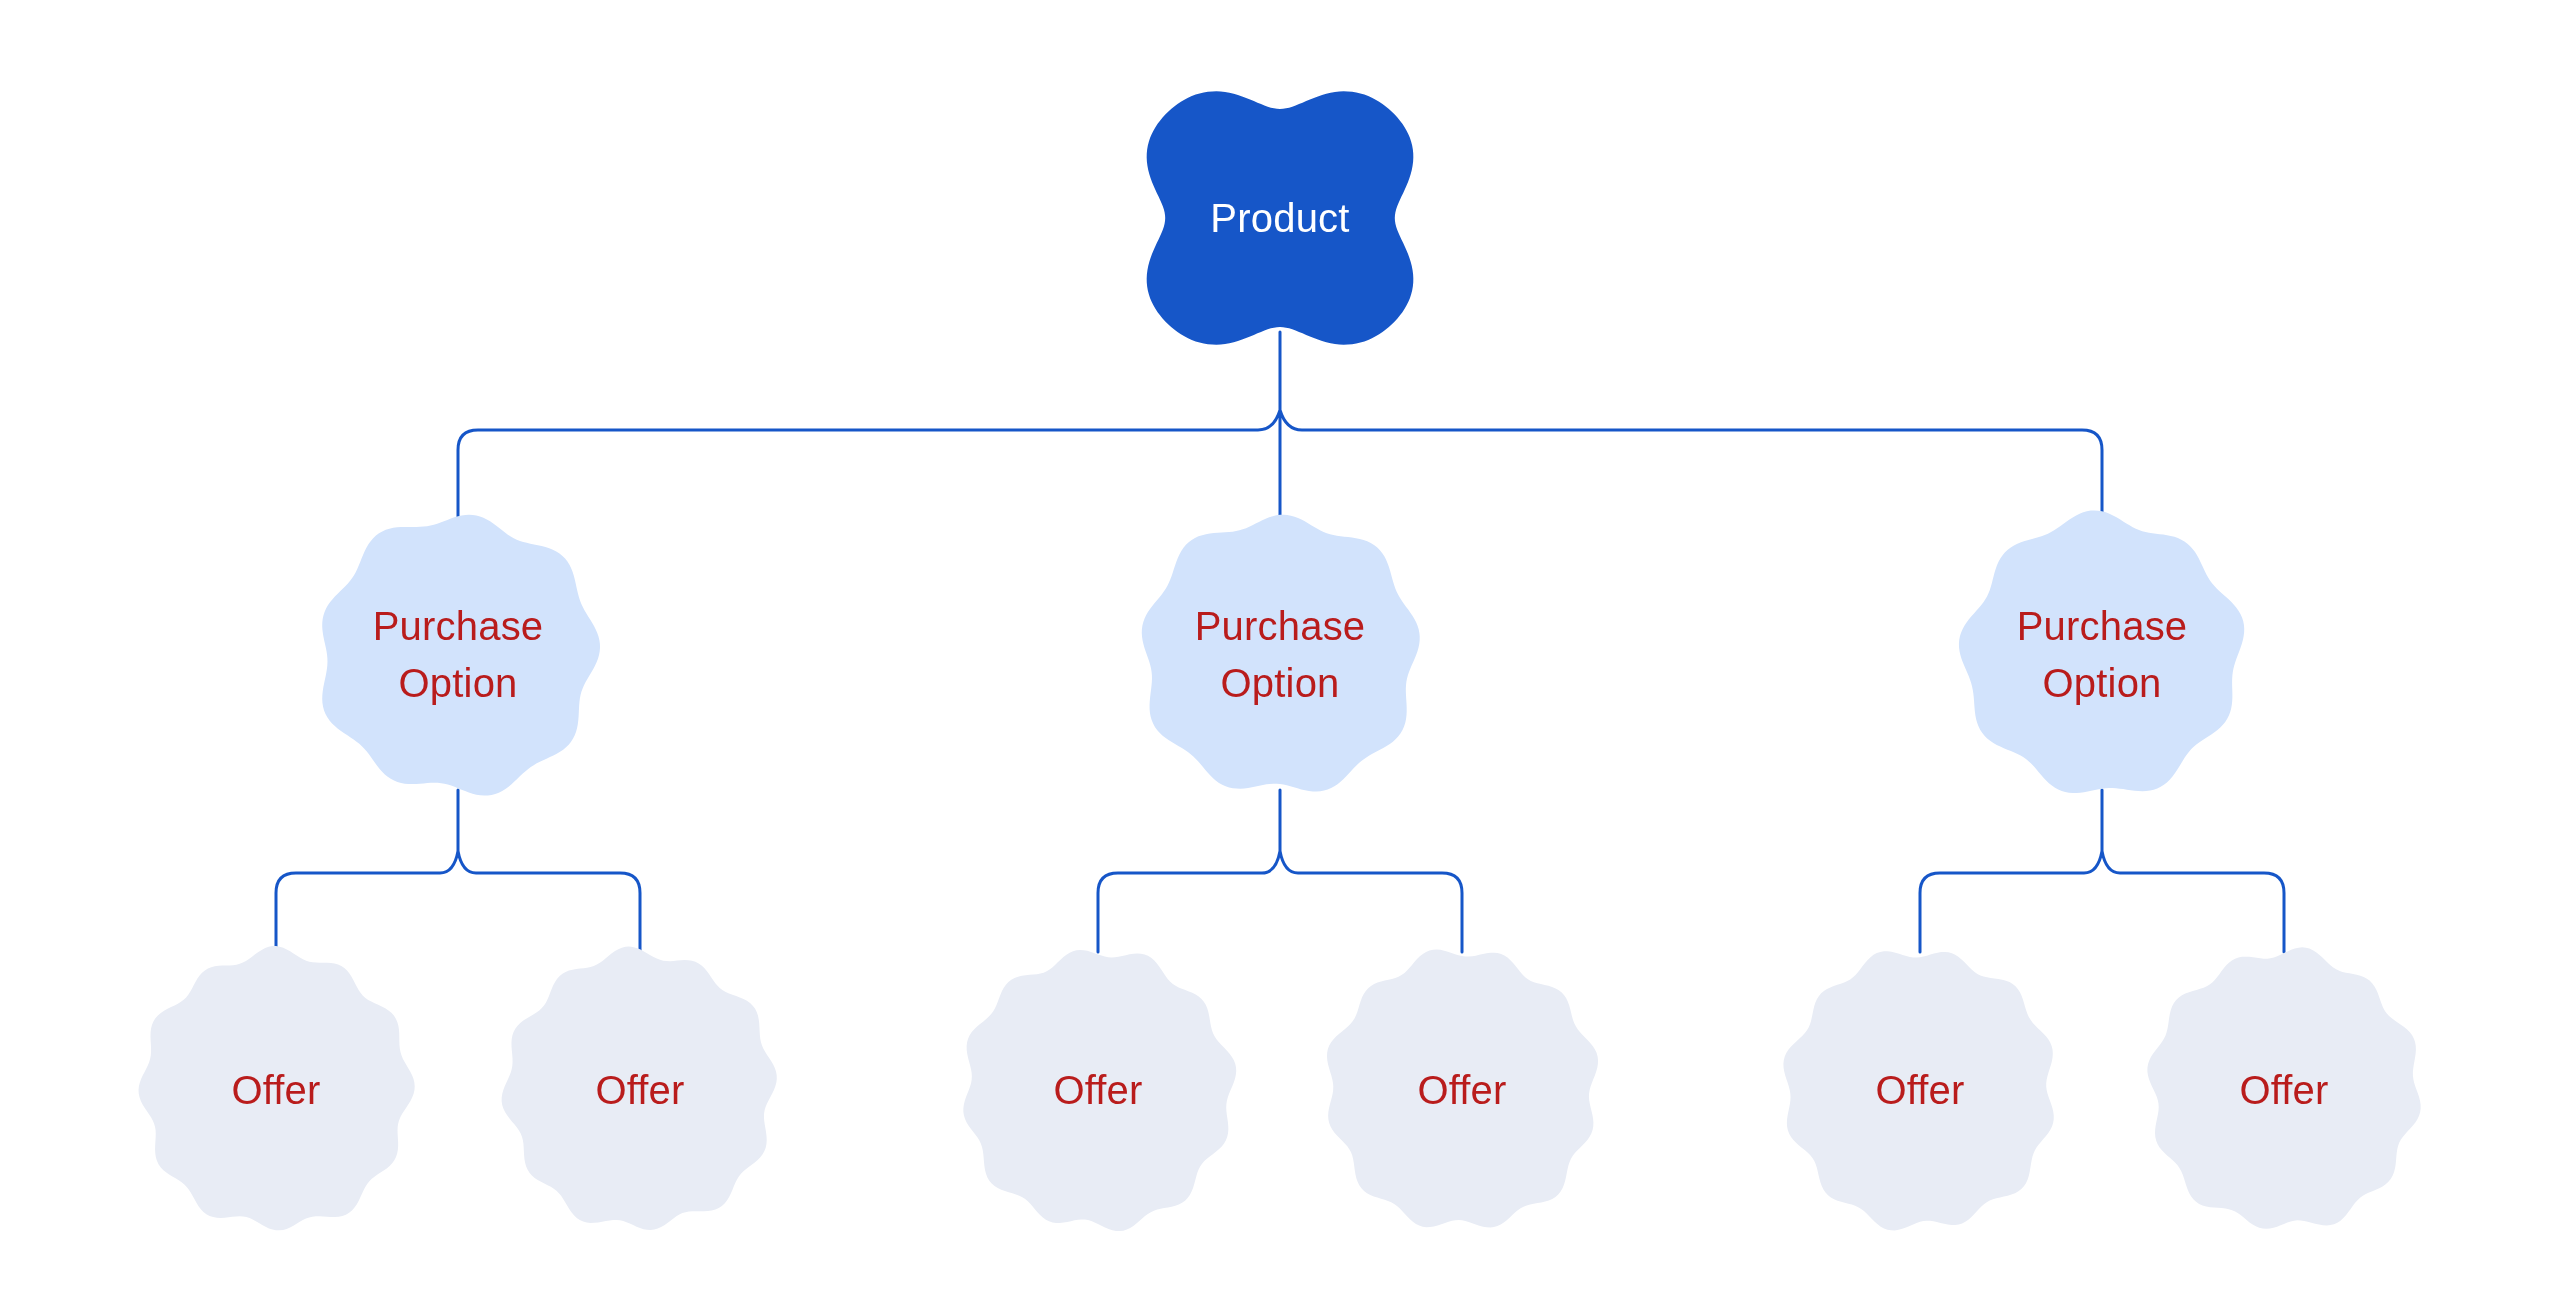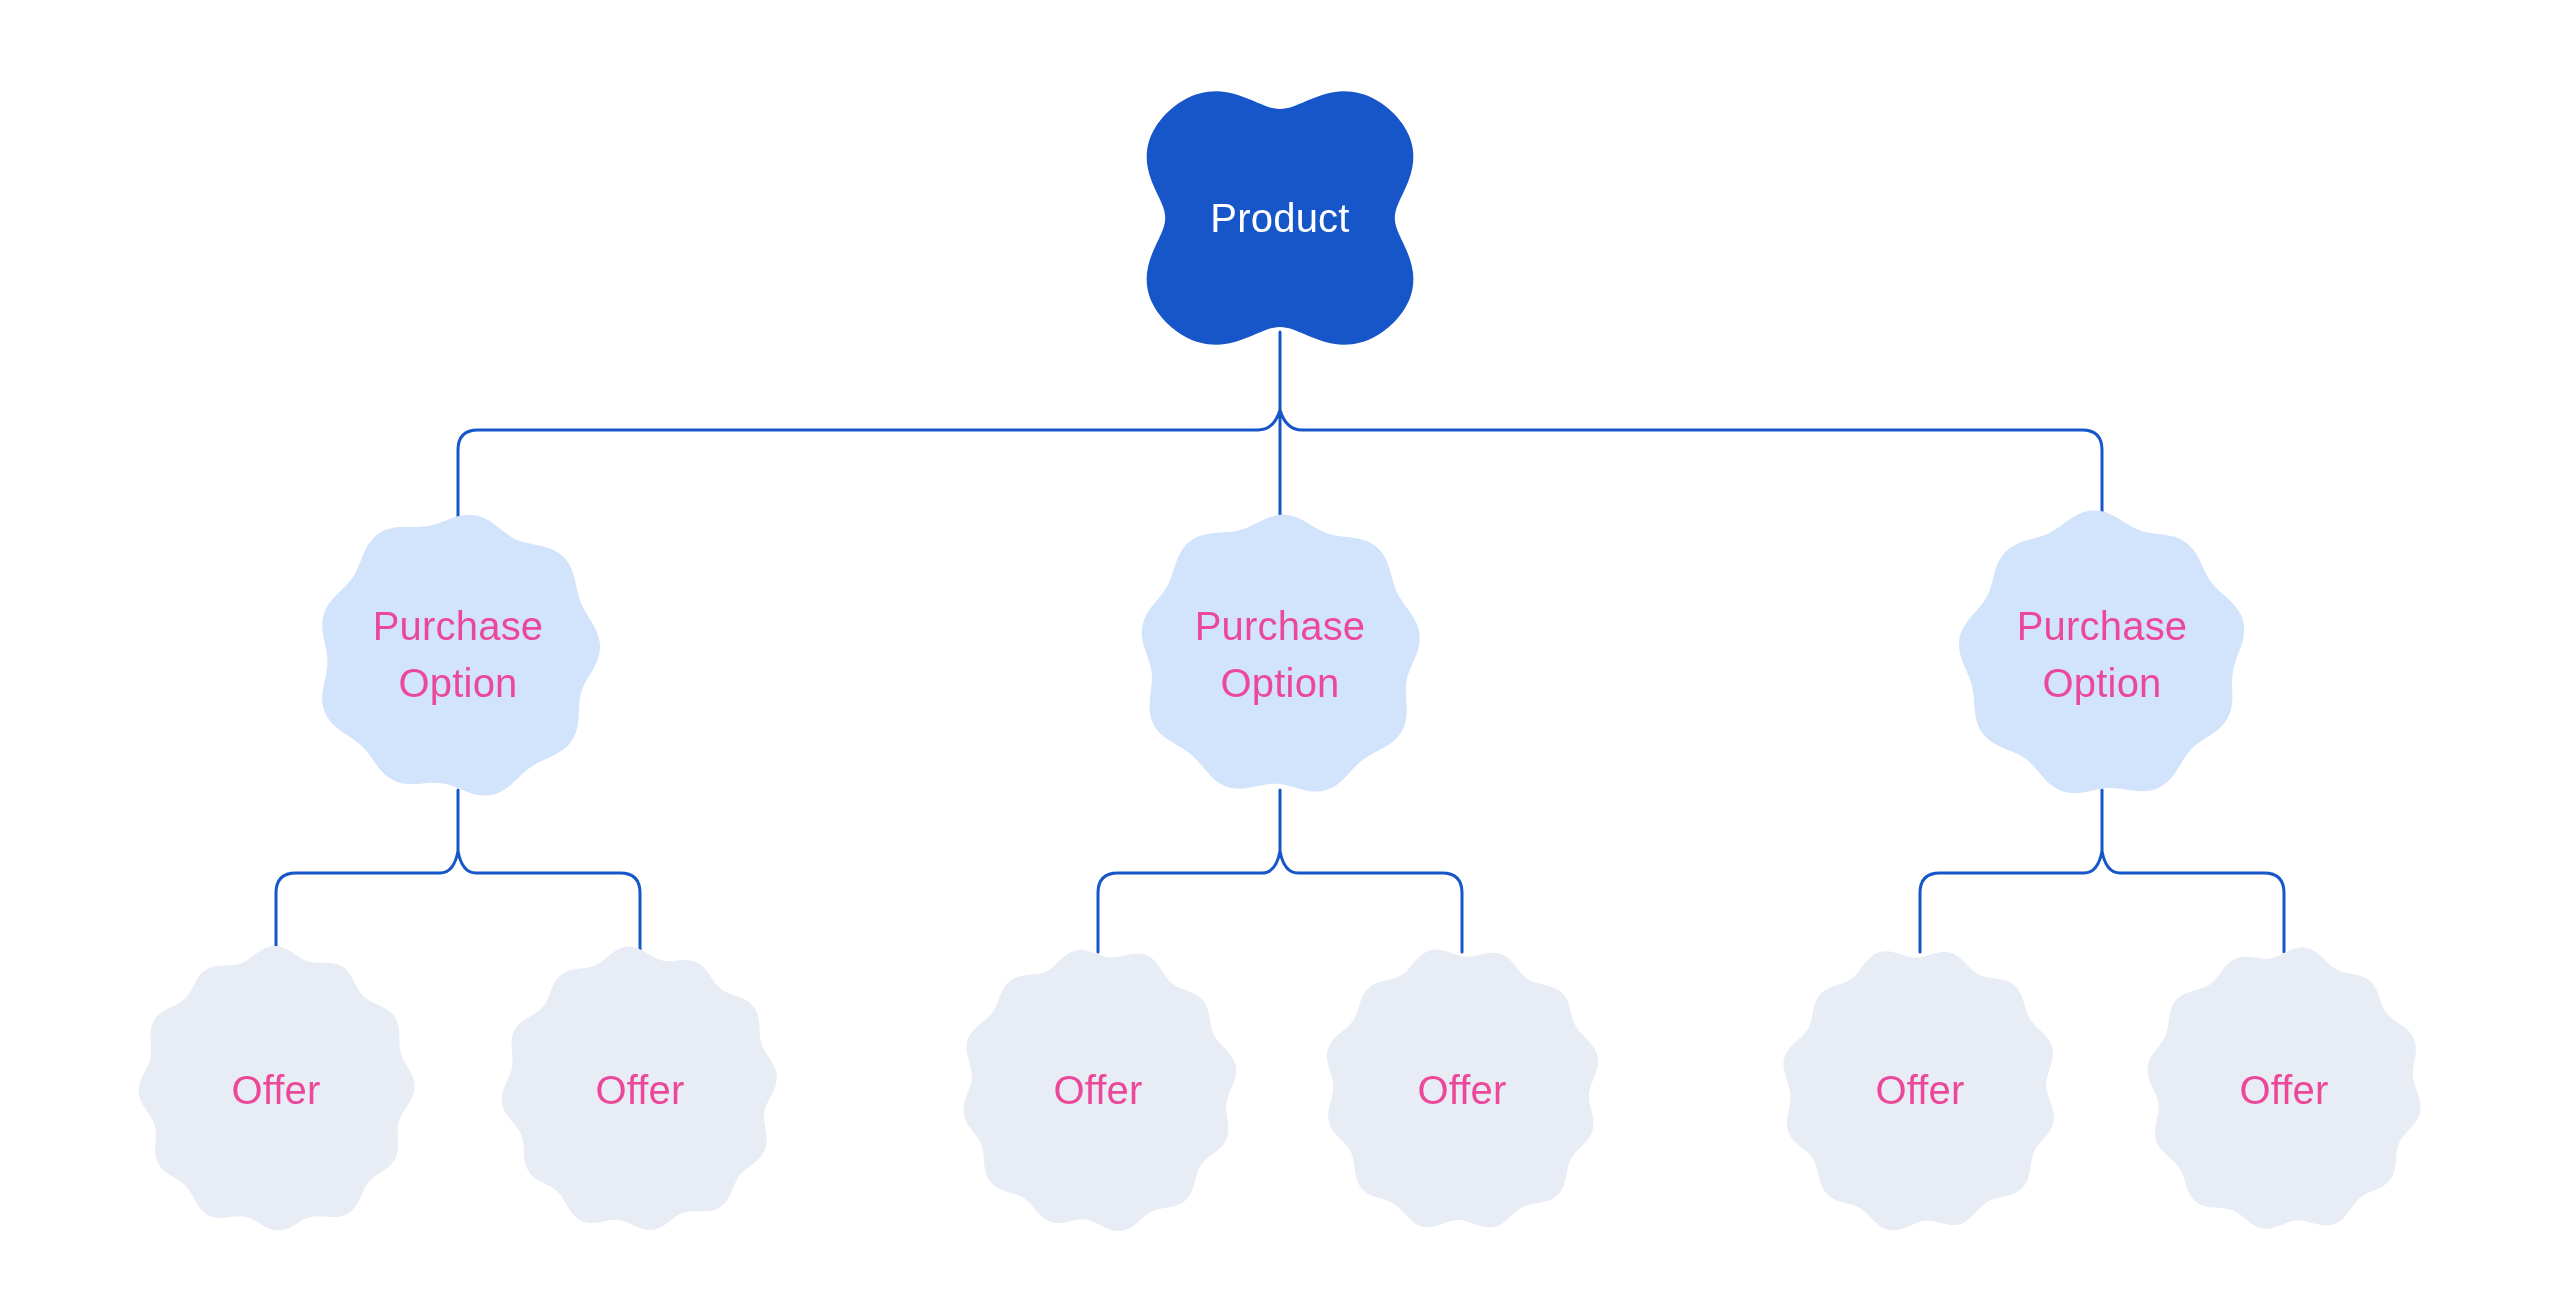--- a/index.html
+++ b/index.html
@@ -24,7 +24,7 @@
     font-size:40px;
     font-weight:500;
     line-height:1.42;
-    color:#ec4899;
+    color:#b91c1c;
     max-width:212px;
     letter-spacing:0.2px;
   }

